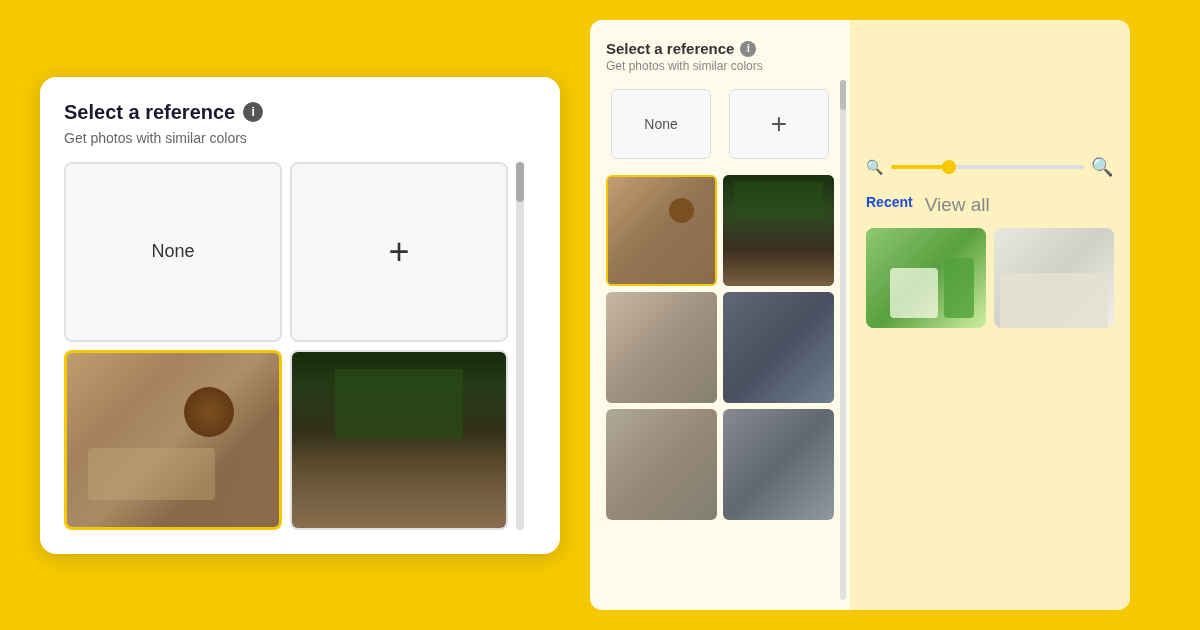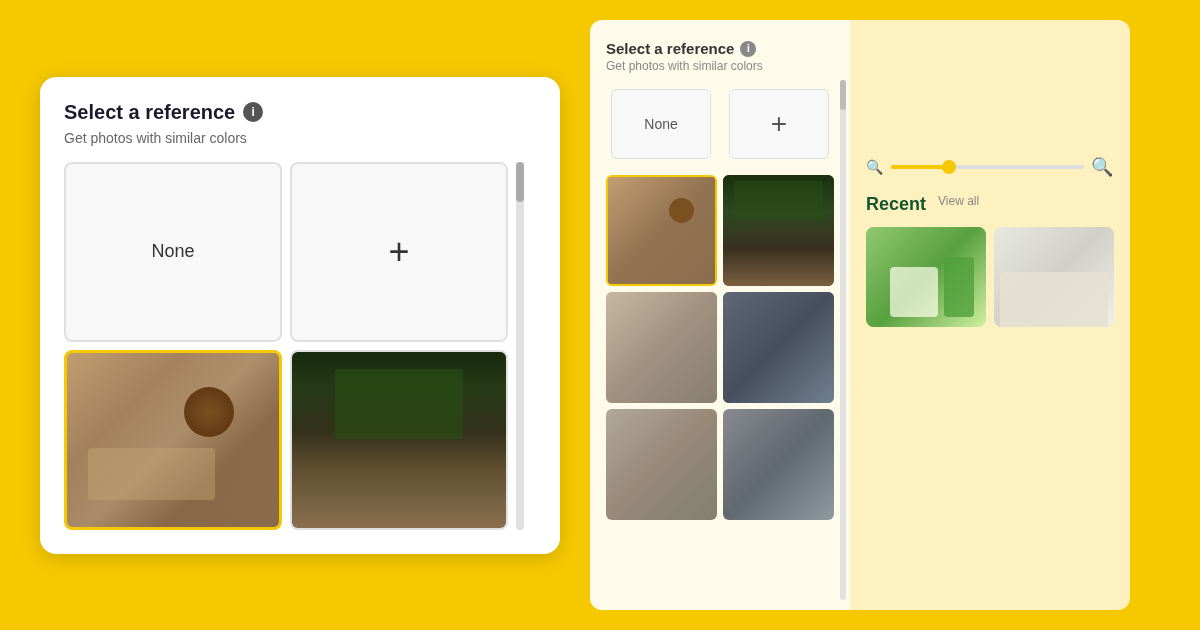--- a/index.html
+++ b/index.html
@@ -271,9 +271,9 @@
       margin-bottom: 12px;
     }
     .recent-tab {
-      font-size: 18px;
+      font-size: 14px;
       font-weight: 600;
-      color: #14532d;
+      color: #1d4ed8;
       cursor: pointer;
     }
     .viewall-tab {

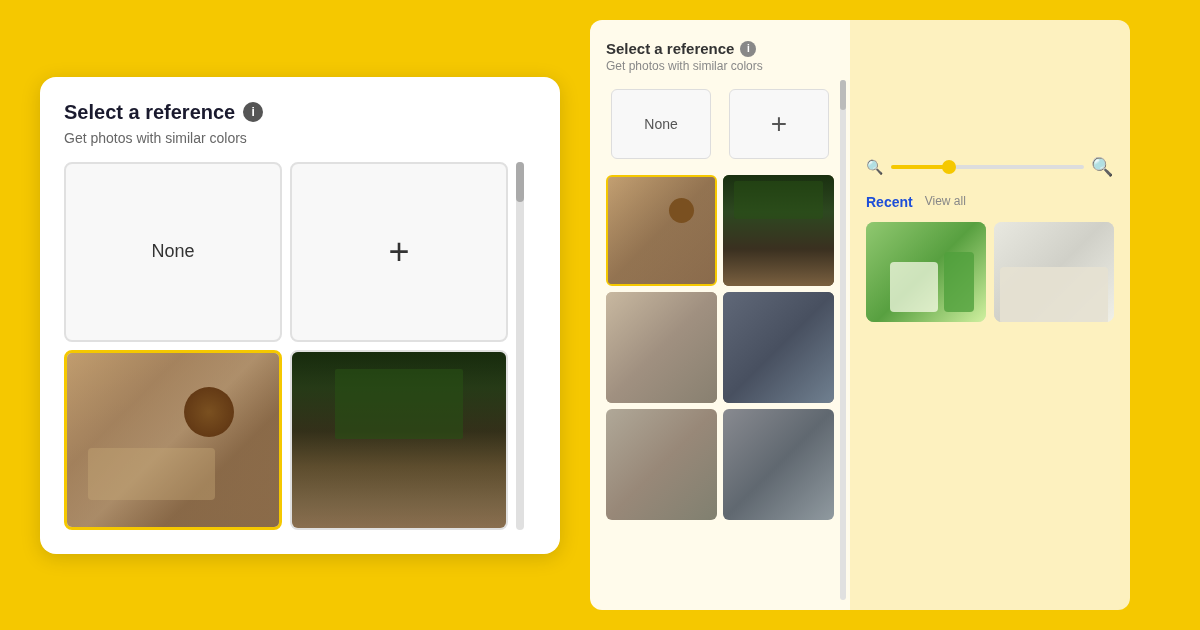--- a/index.html
+++ b/index.html
@@ -277,7 +277,7 @@
       cursor: pointer;
     }
     .viewall-tab {
-      font-size: 12px;
+      font-size: 19px;
       color: #888;
       cursor: pointer;
     }

